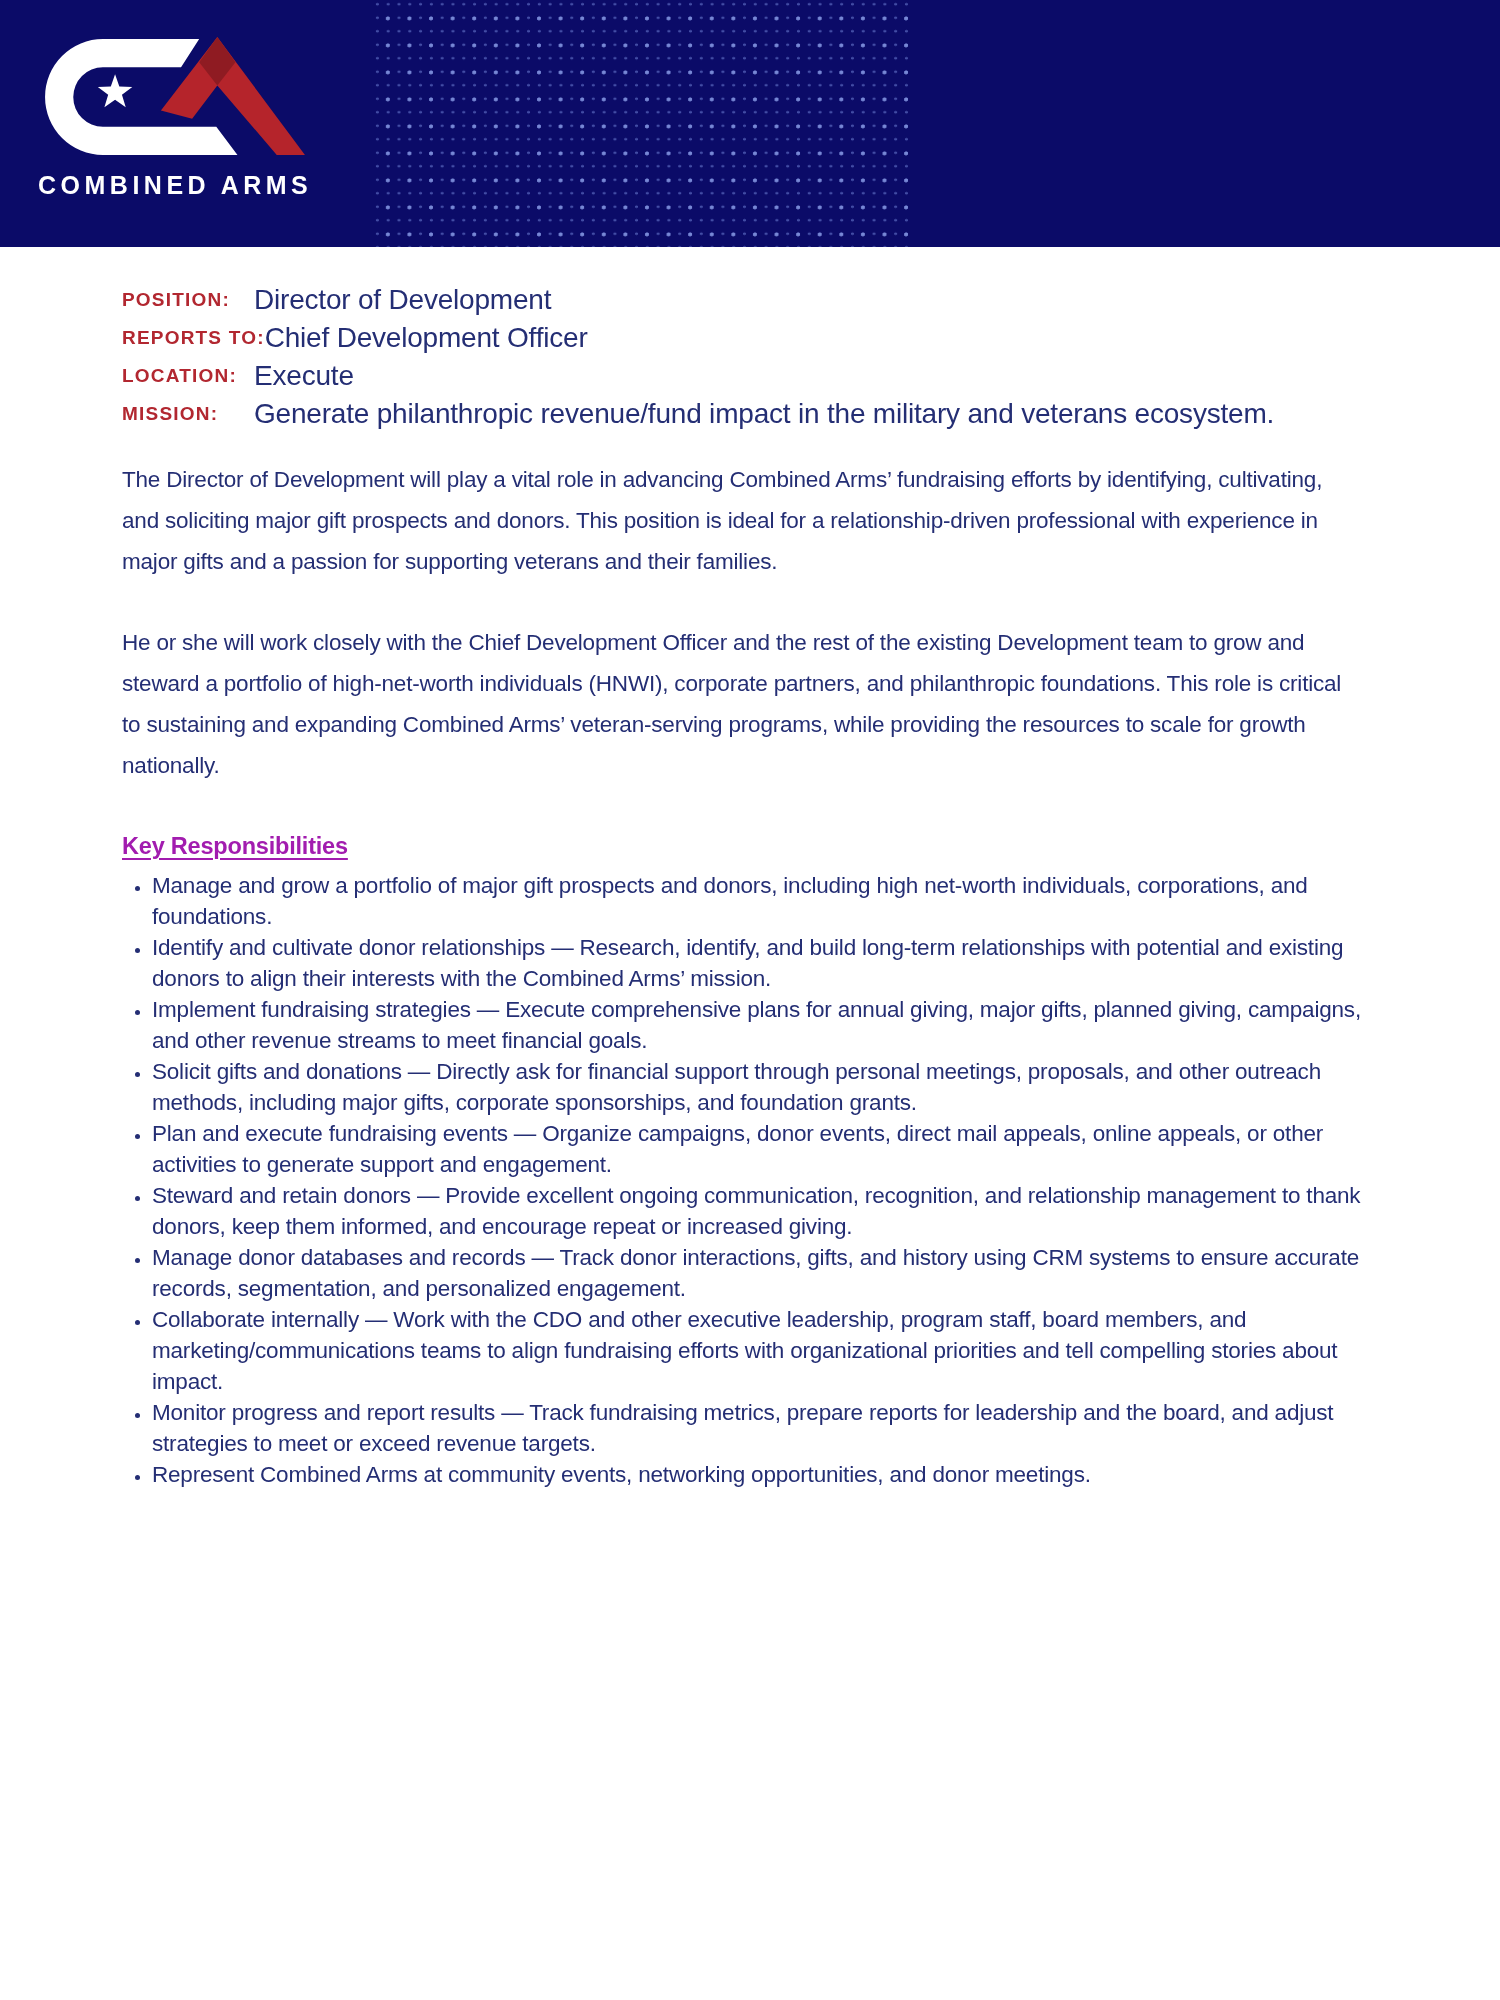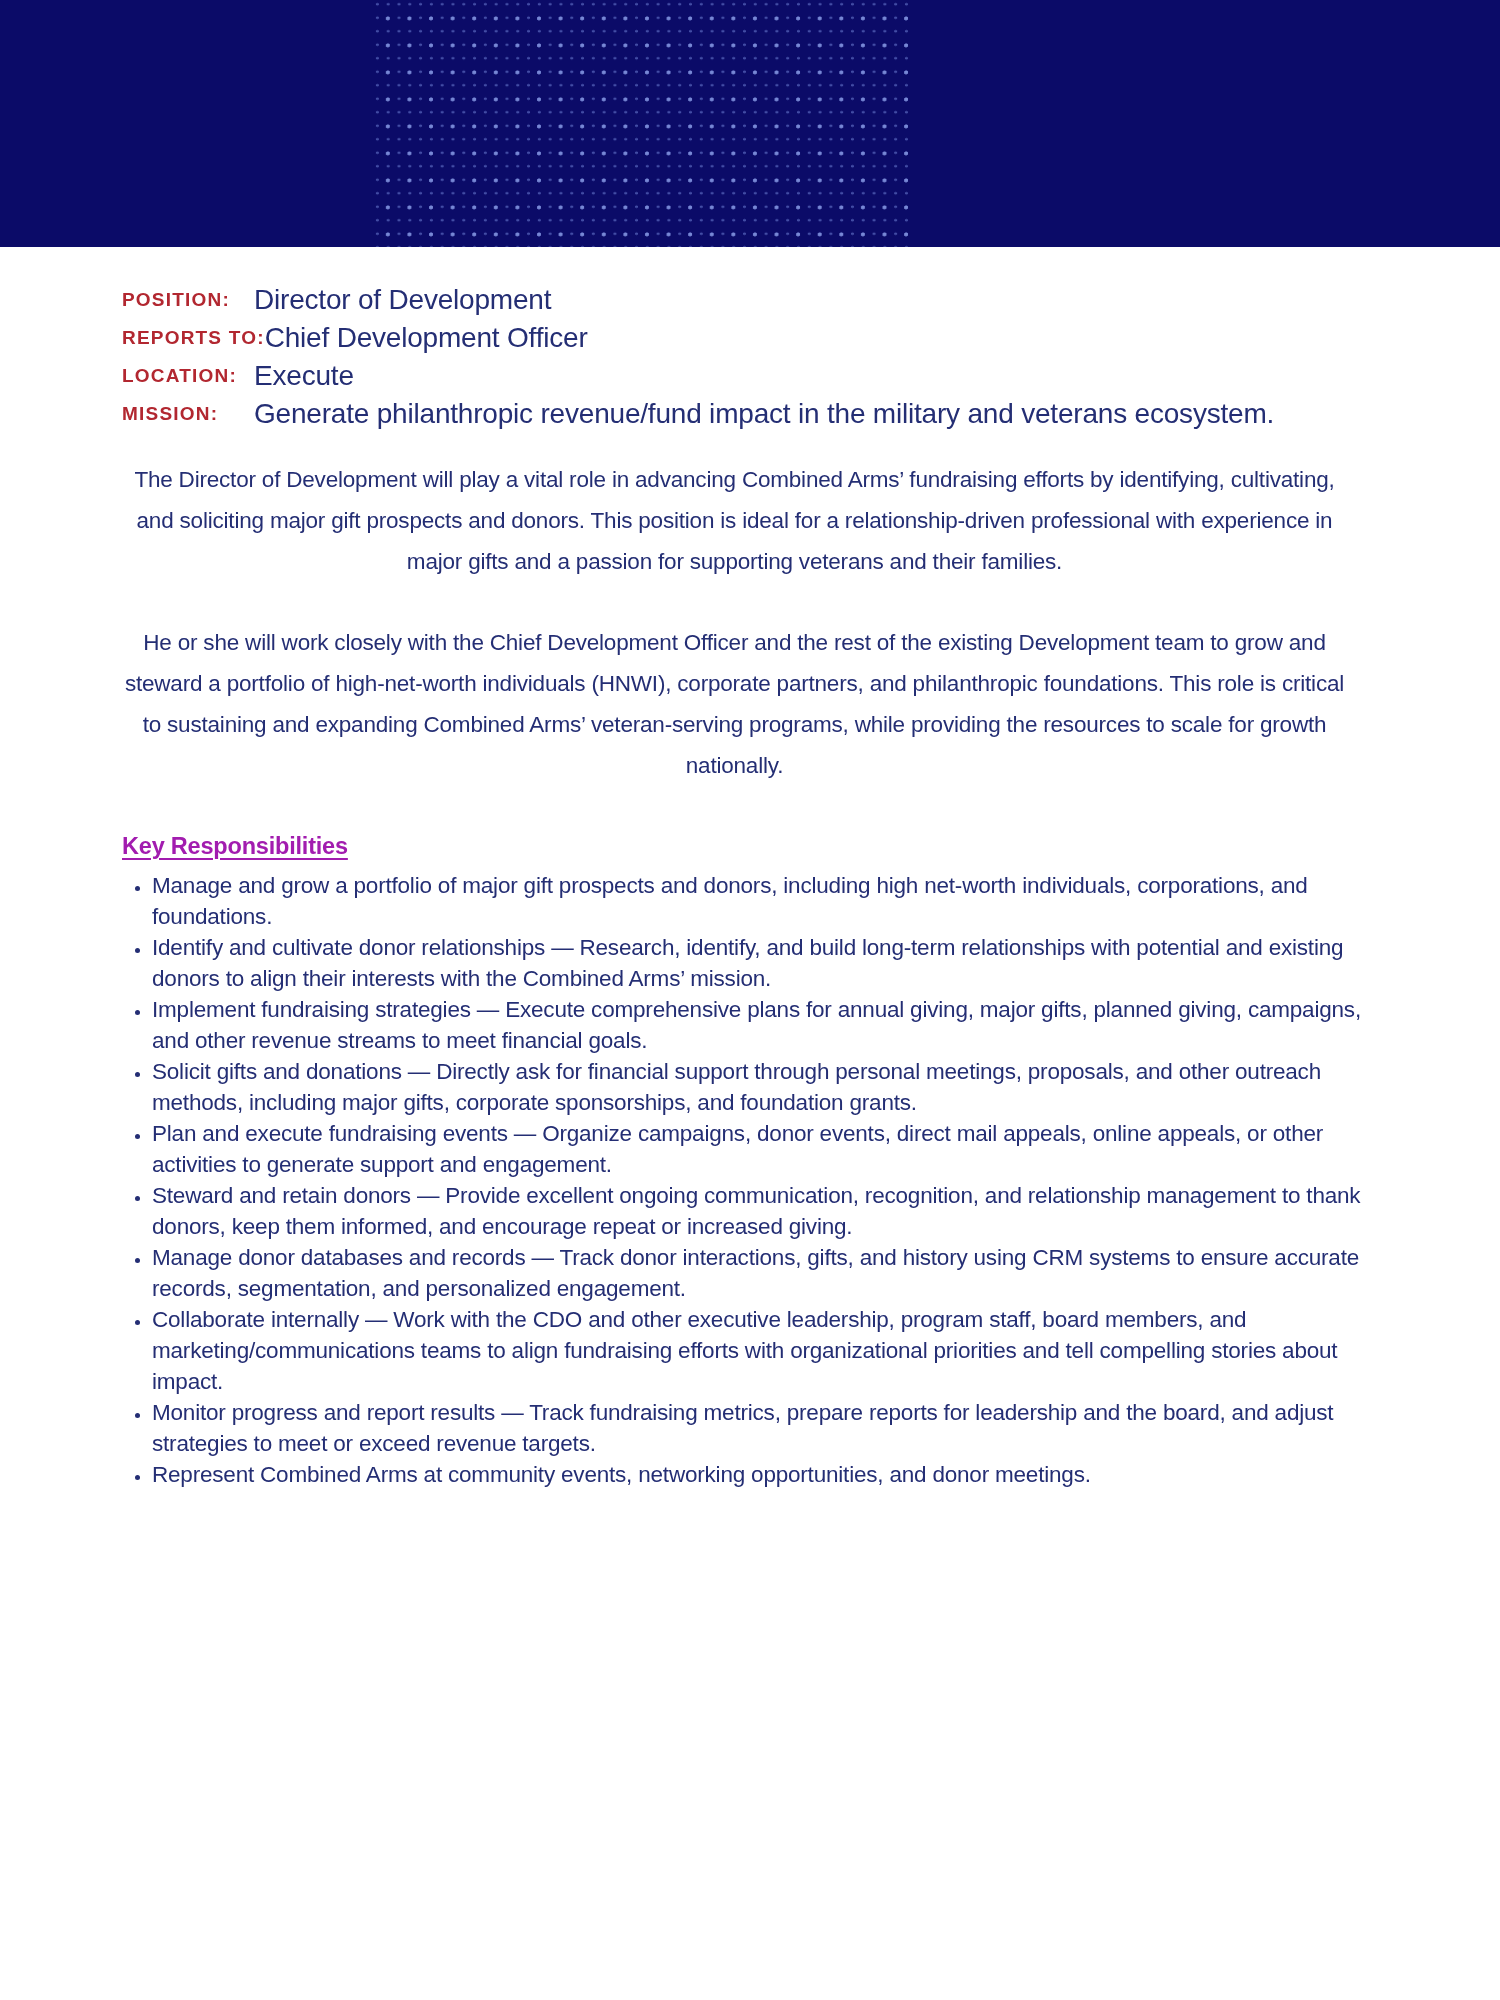--- a/index.html
+++ b/index.html
@@ -67,6 +67,15 @@
 
   <header class="masthead">
     <div class="dots"></div>
+    <div class="logo">
+      <svg width="272" height="127" viewBox="0 0 270 126">
+        <path d="M160,7 L64.5,7 A57.5,57.5 0 0 0 64.5,122 L198,122 L177,94 L64.5,94 A29.5,29.5 0 0 1 64.5,35 L142,35 Z" fill="#ffffff"></path>
+        <polygon points="76.5,42 80.73,54.17 93.62,54.44 83.35,62.22 87.08,74.56 76.5,67.2 65.92,74.56 69.65,62.22 59.38,54.44 72.27,54.17" fill="#ffffff"></polygon>
+        <polygon points="178,5 265,122 237,122 178,53 153,86 122,78" fill="#b5242b"></polygon>
+        <polygon points="178,5 196,30 178,53 160,30" fill="#8f1b22"></polygon>
+      </svg>
+      <div class="wordmark">COMBINED ARMS</div>
+    </div>
   </header>
 
   <main class="content">

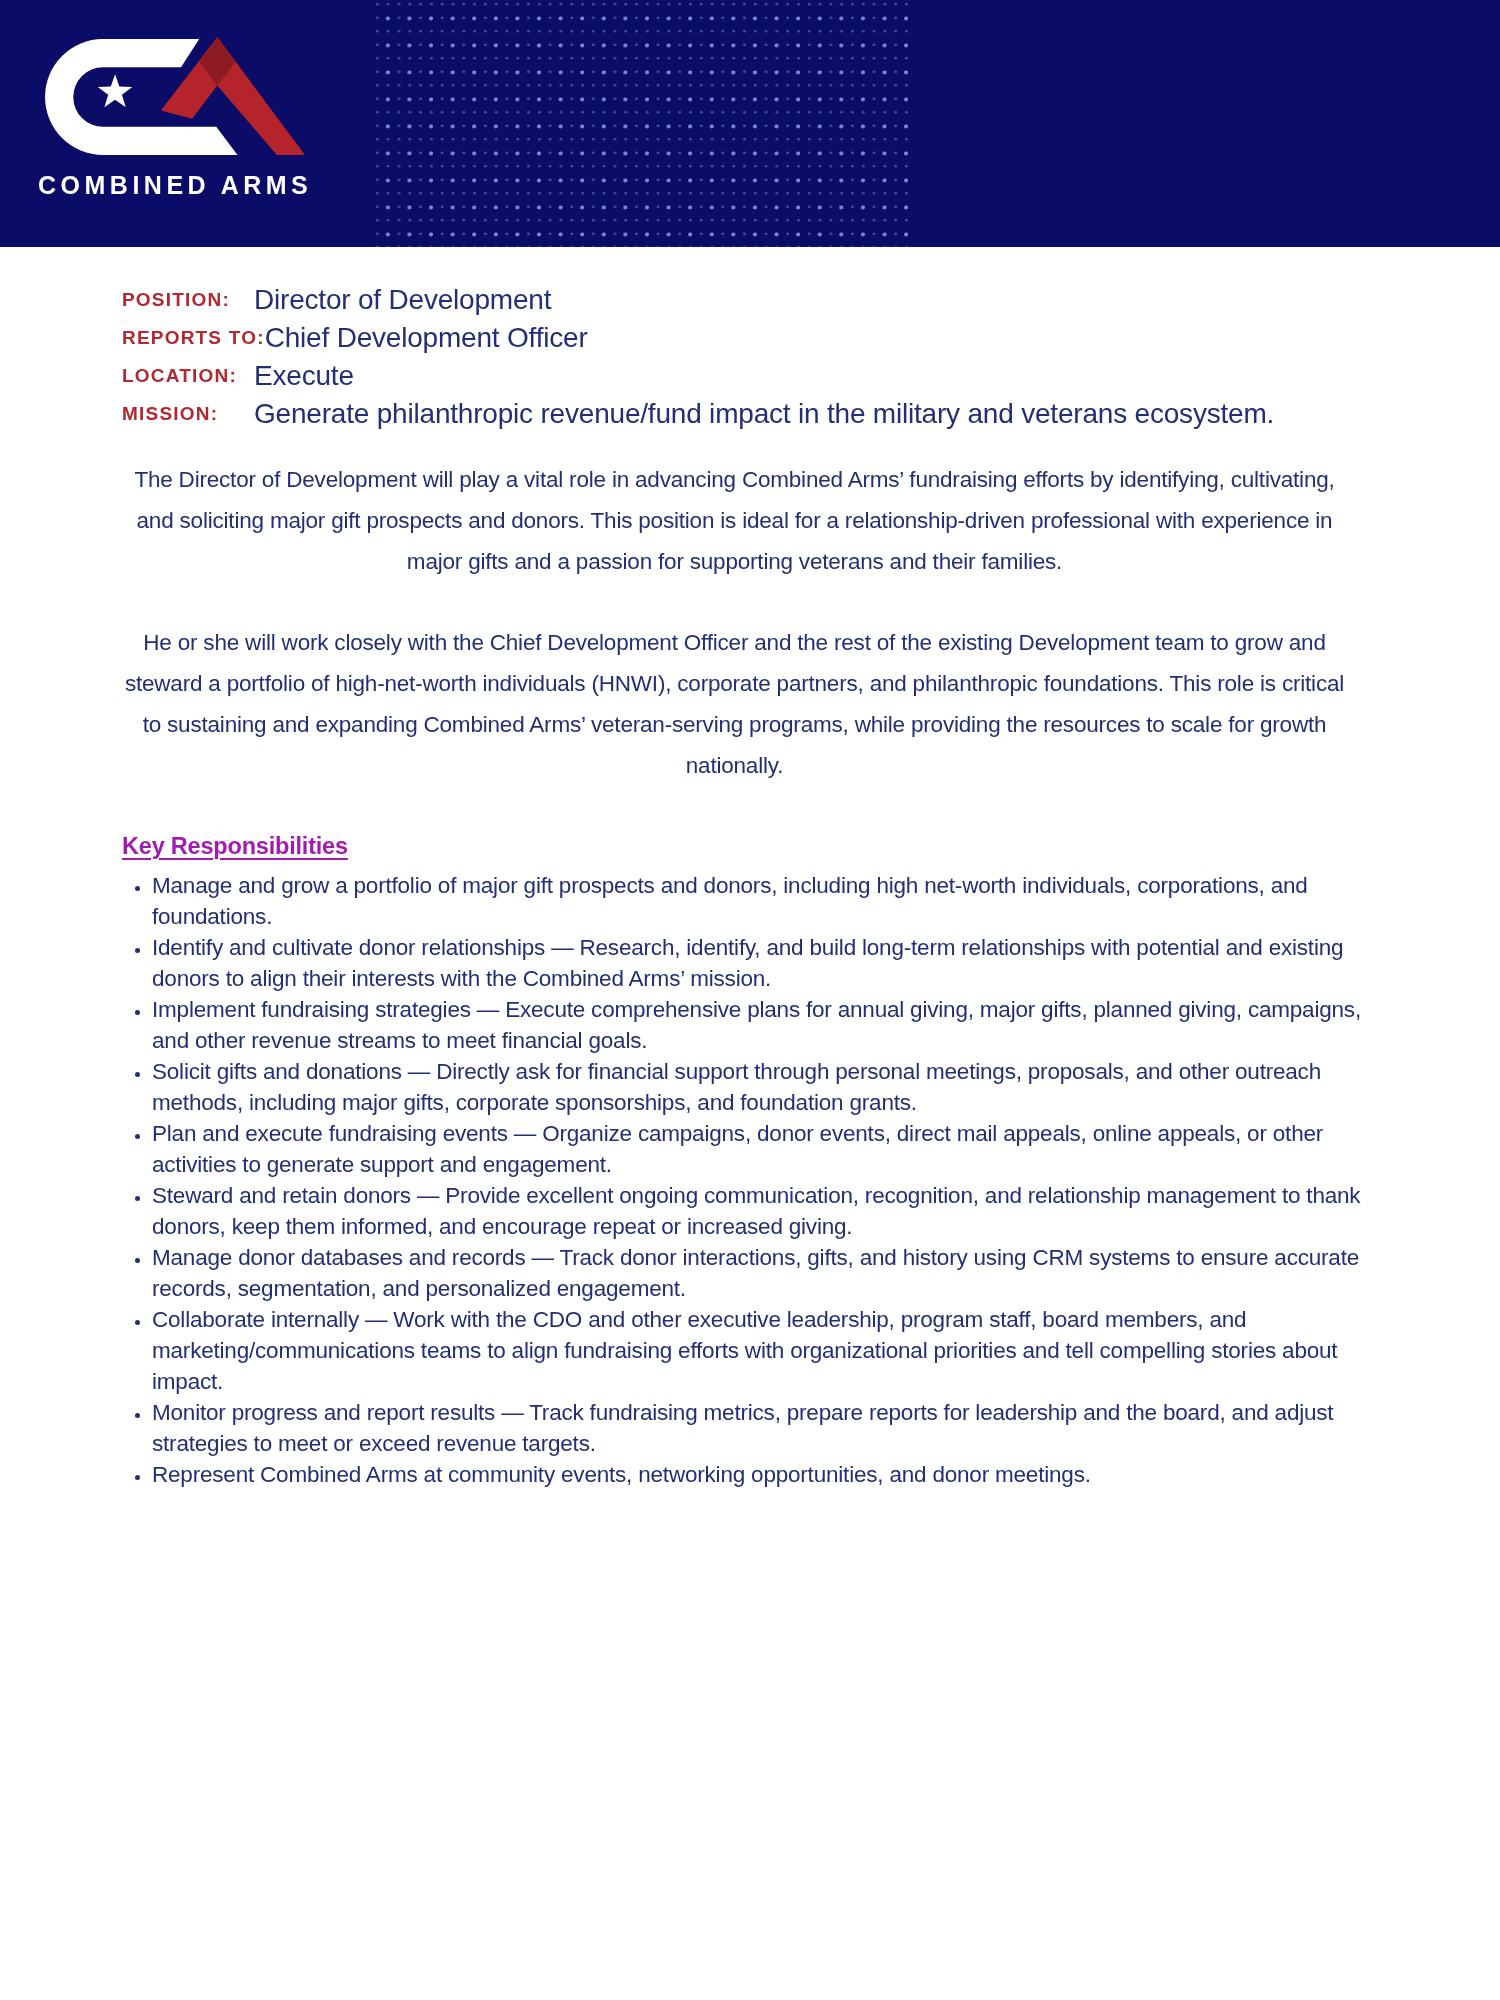--- a/index.html
+++ b/index.html
@@ -42,7 +42,7 @@
 
   .para{
     max-width:1225px;font-size:22.5px;line-height:41px;font-weight:500;
-    letter-spacing:-0.2px;margin:0;text-align:center;
+    letter-spacing:-0.2px;margin:0;
   }
   .para.first{margin-top:26px;}
   .para.second{margin-top:40px;}

